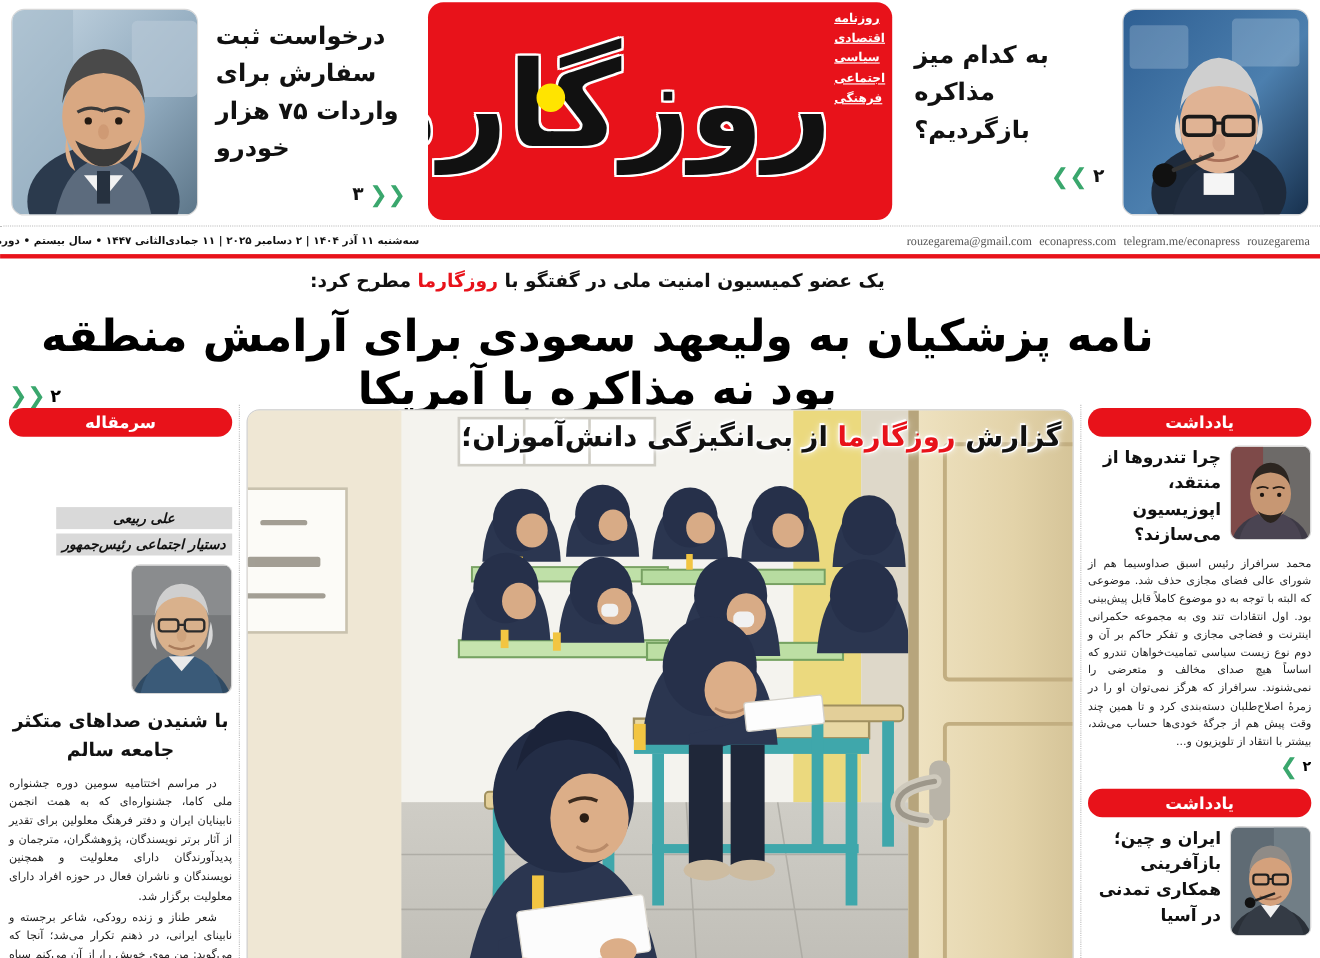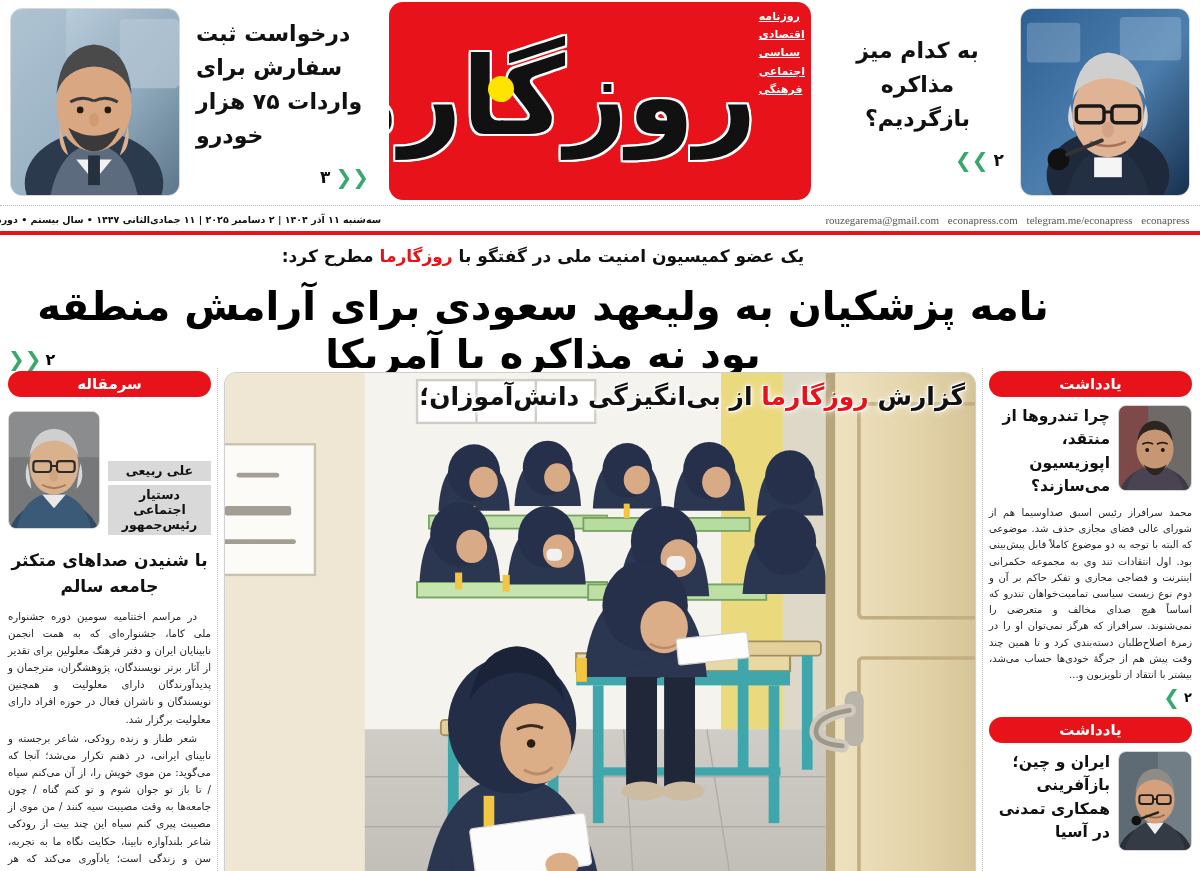--- a/index.html
+++ b/index.html
@@ -63,7 +63,7 @@
     font-weight: bold;
     line-height: 1.55;
     color: #111;
-    text-align: center;
+    text-align: left;
   }
   .teaser-left .teaser-head { text-align: left; direction: rtl; }
   .pagemark {

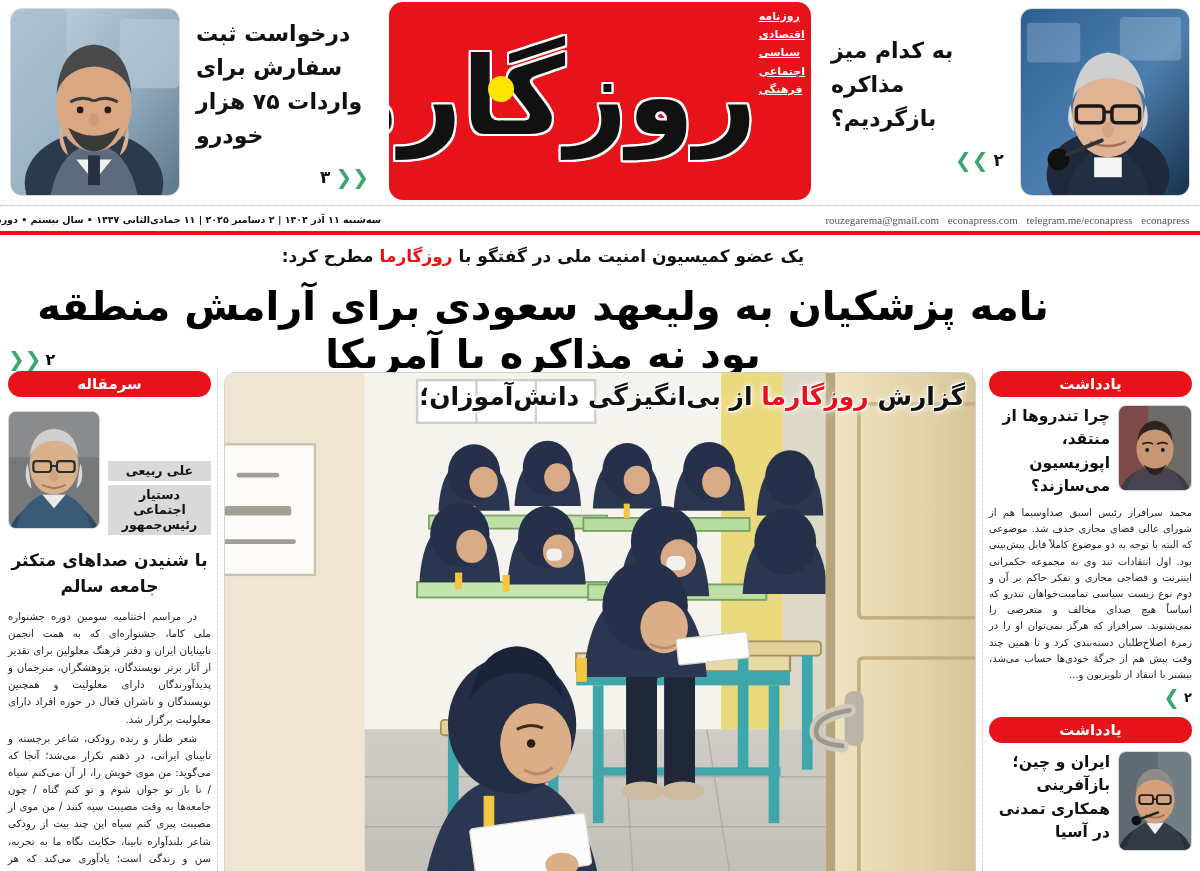--- a/index.html
+++ b/index.html
@@ -535,7 +535,7 @@
       <span>rouzegarema@gmail.com</span>
       <span>econapress.com</span>
       <span>telegram.me/econapress</span>
-      <span>econapress</span>
+      <span>rouzegarema</span>
     </div>
     <div class="strip-spacer"></div>
     <div class="dateline">

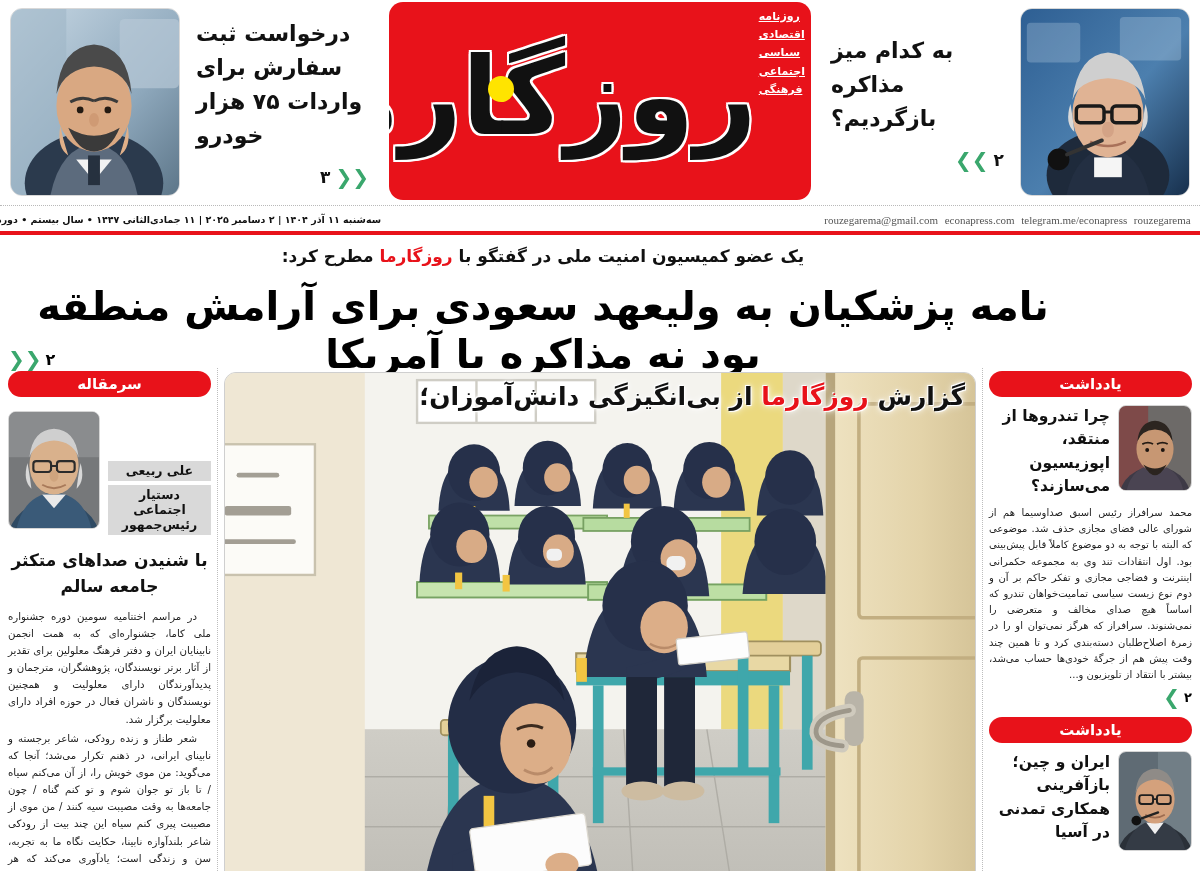--- a/index.html
+++ b/index.html
@@ -329,10 +329,11 @@
   
   .ed-mugrow {
     display: flex;
-    flex-direction: row;
-    align-items: center;
+    flex-direction: column;
+    align-items: flex-start;
     gap: 8px;
     margin-top: 6px;
+    font-style: italic;
   }
   .ed-mug {
     width: 92px; height: 118px;

